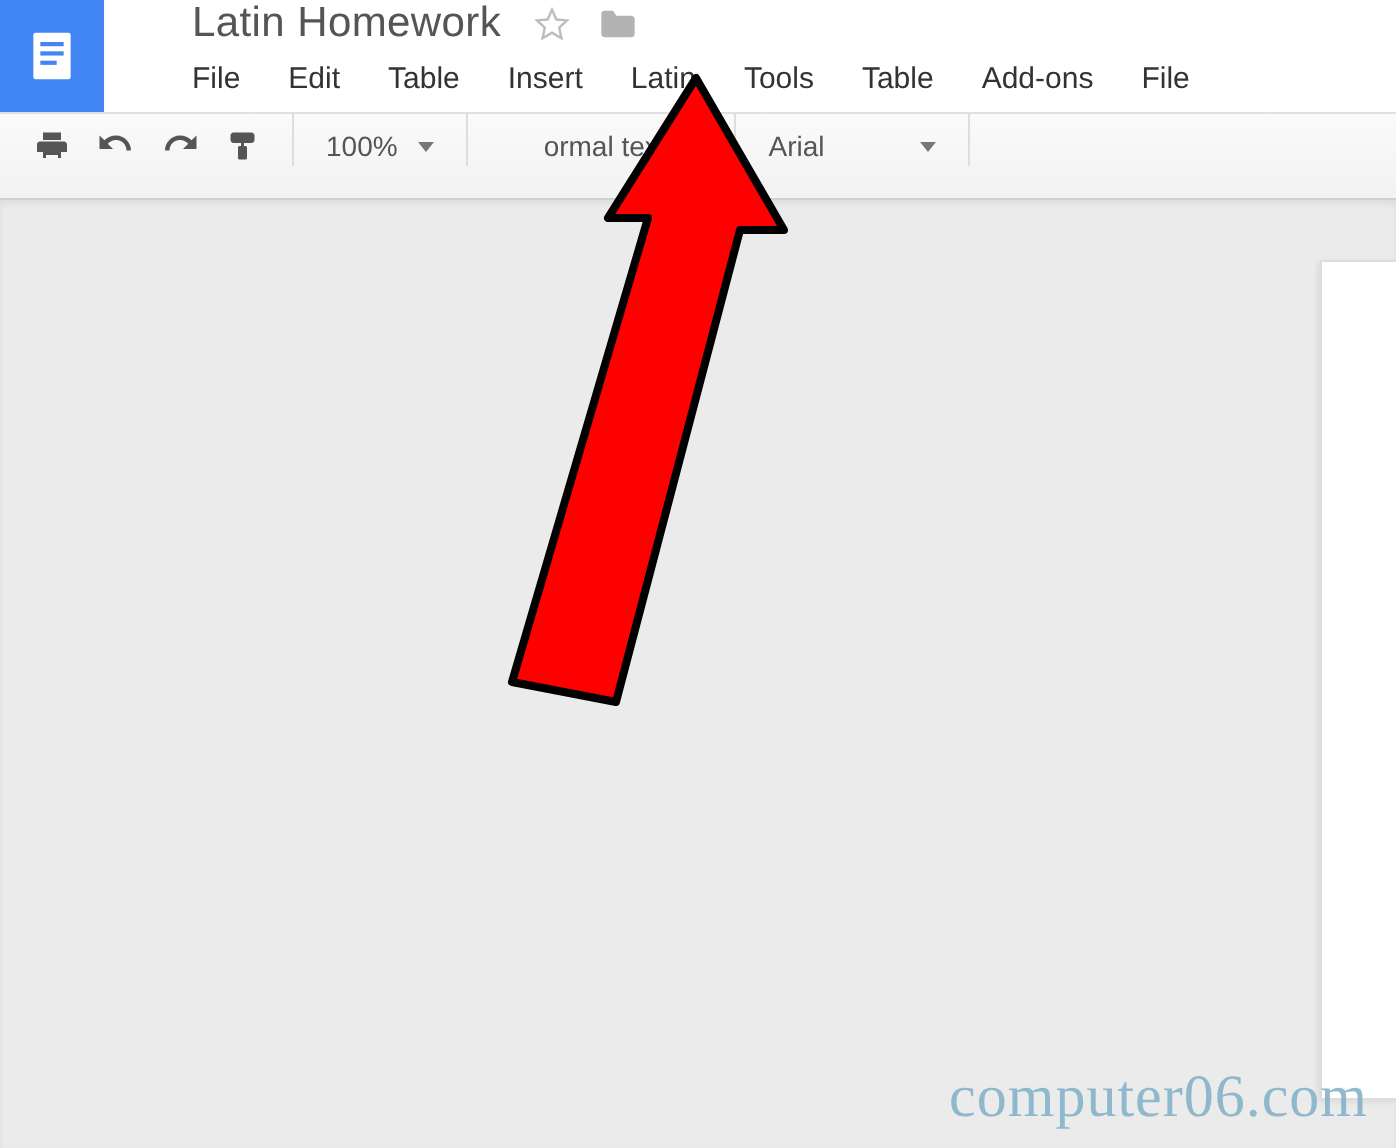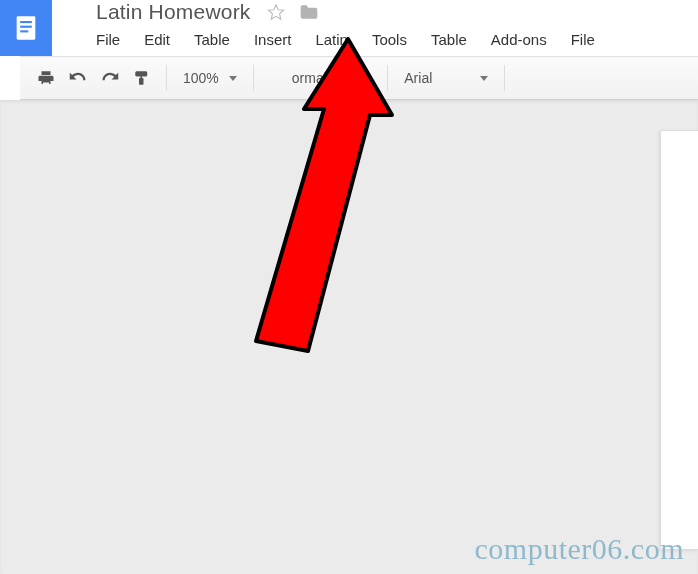--- a/index.html
+++ b/index.html
@@ -68,7 +68,6 @@
   .menu-item:first-child { padding-left: 0; }
   .toolbar {
     display: flex;
-    align-items: center;
     height: 44px;
     border-top: 1px solid #e0e0e0;
     border-bottom: 1px solid #d0d0d0;
@@ -76,7 +75,6 @@
     background: linear-gradient(#fafafa, #f2f2f2);
     padding: 0 10px;
     color: #555;
-    margin-left: 20px;
   }
   .tb-btn {
     width: 32px;

